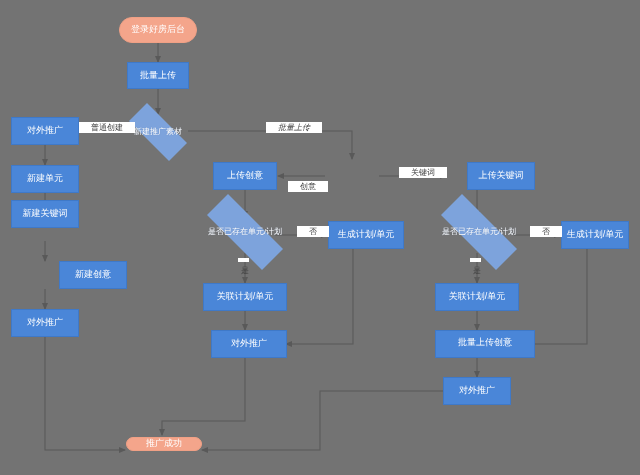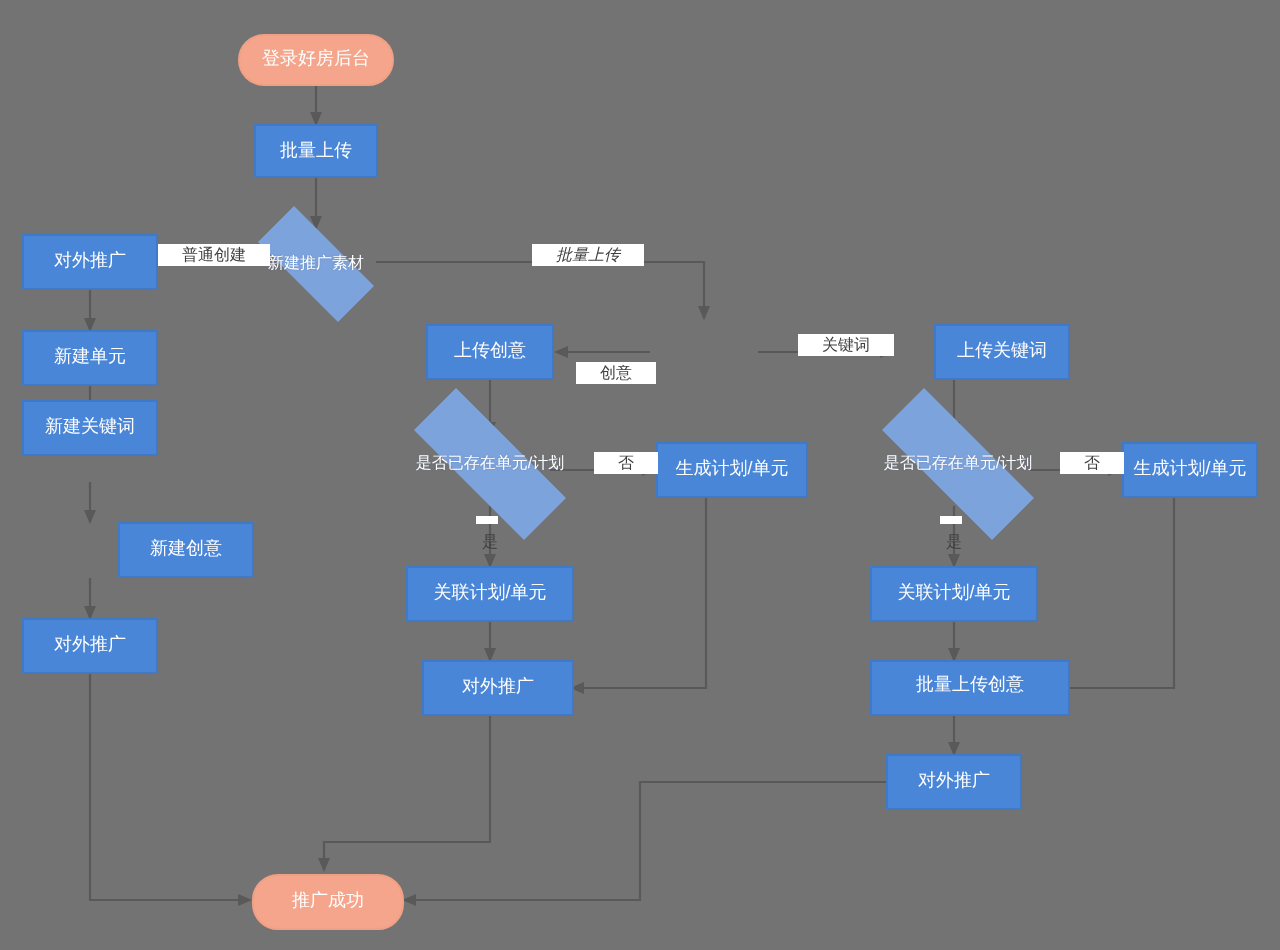--- a/index.html
+++ b/index.html
@@ -219,7 +219,7 @@
     <span>对外推广</span>
   </div>
 
-  <div class="node terminator" style="left:126px; top:437px; width:76px; height:28px;">
+  <div class="node terminator" style="left:126px; top:437px; width:76px; height:14px;">
     <span>推广成功</span>
   </div>
 

